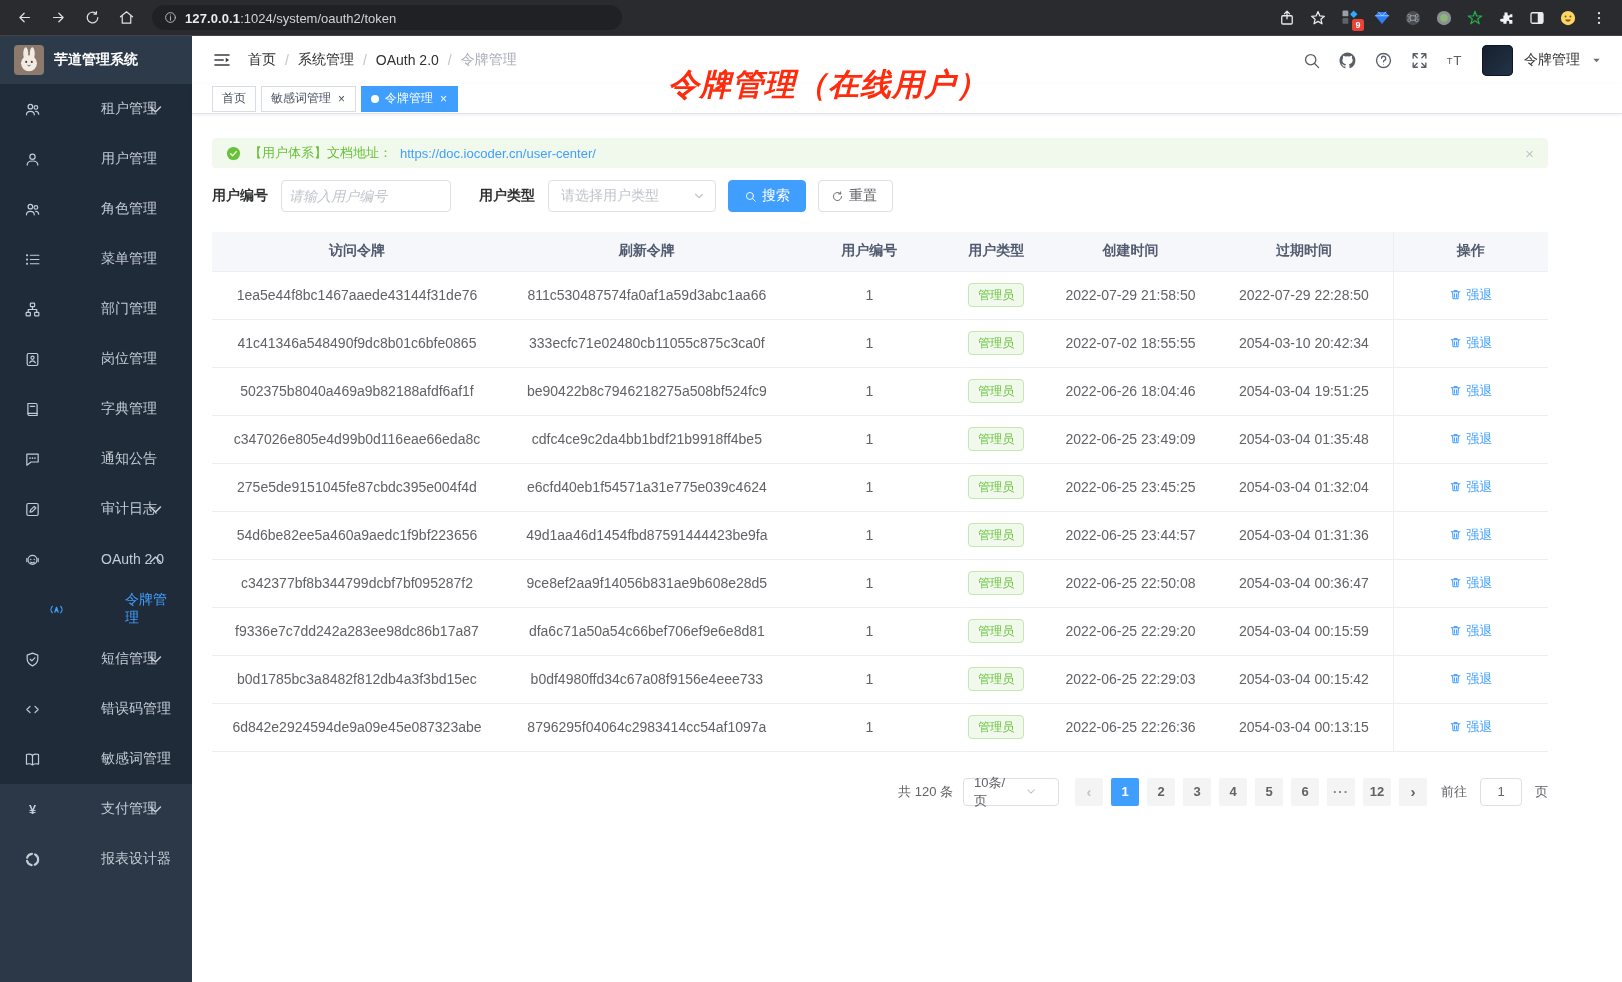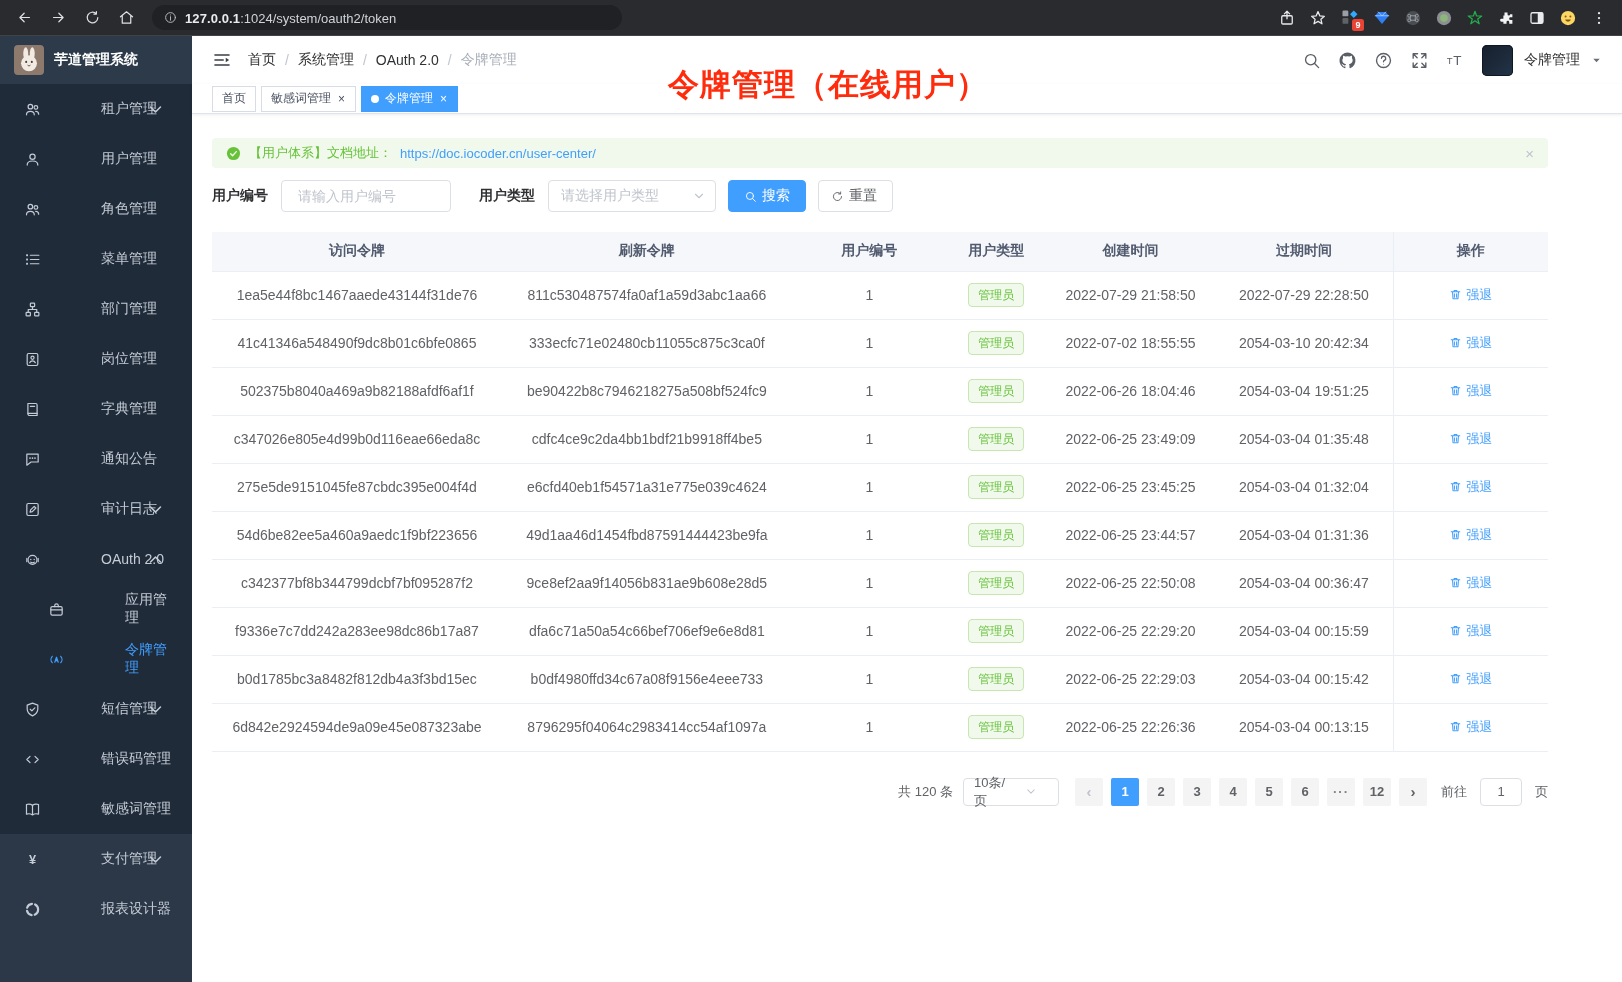--- a/index.html
+++ b/index.html
@@ -138,7 +138,7 @@
 
   
   .annotation { position:absolute; left:668px; top:64px; font-size:31px; font-weight:700;
-                color:#fe2b0d; z-index:60; white-space:nowrap; letter-spacing:1px; }
+                color:#fe2b0d; z-index:60; white-space:nowrap; letter-spacing:1px;font-style:italic; }
 </style>
 </head>
 <body>

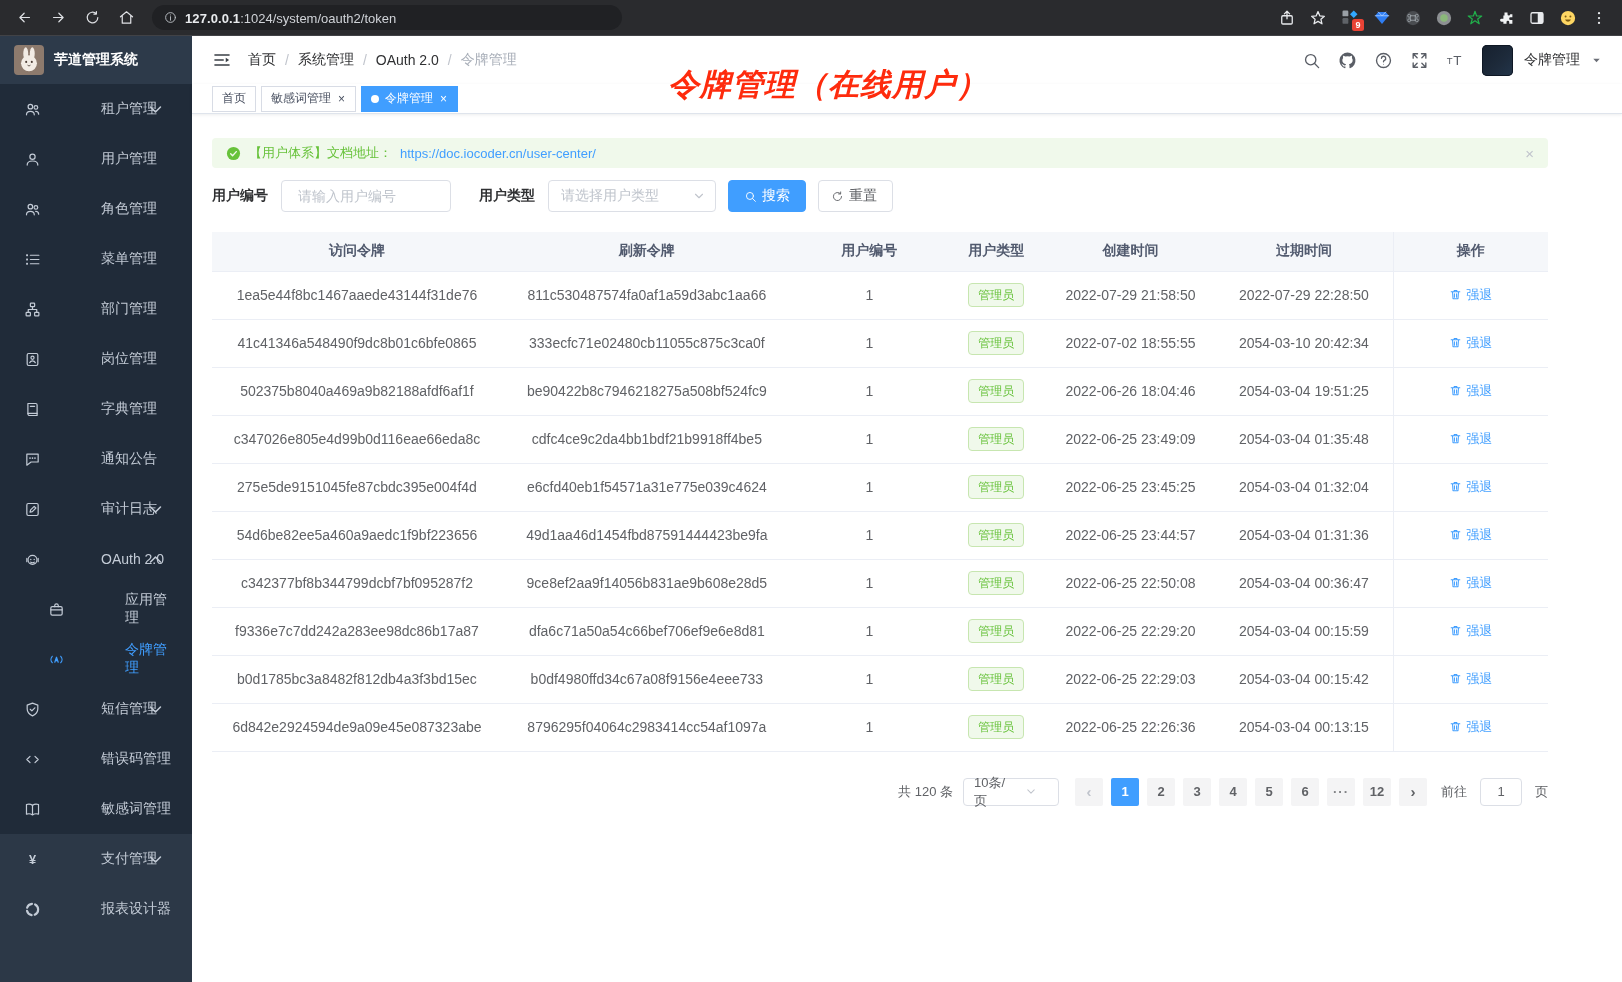--- a/index.html
+++ b/index.html
@@ -90,8 +90,8 @@
   .f-label { font-size:14px; font-weight:700; color:#303133; margin-right:13px; }
   .f-input, .f-select { height:32px; border:1px solid #dcdfe6; border-radius:4px; background:#fff;
            font-size:14px; color:#606266; }
-  .f-input { width:170px; padding:0 16px; outline:none;
-             font-family:"Liberation Sans","DejaVu Sans",sans-serif; }
+  .f-input { width:170px; padding:0 7px; outline:none;
+             font-family:"Liberation Sans","DejaVu Sans",sans-serif;font-style:italic; }
   .f-input::placeholder { color:#bfc4cc; }
   .f-select { width:168px; display:flex; align-items:center; padding:0 10px 0 12px; cursor:pointer; }
   .f-select .ph { color:#bfc4cc; flex:1; }

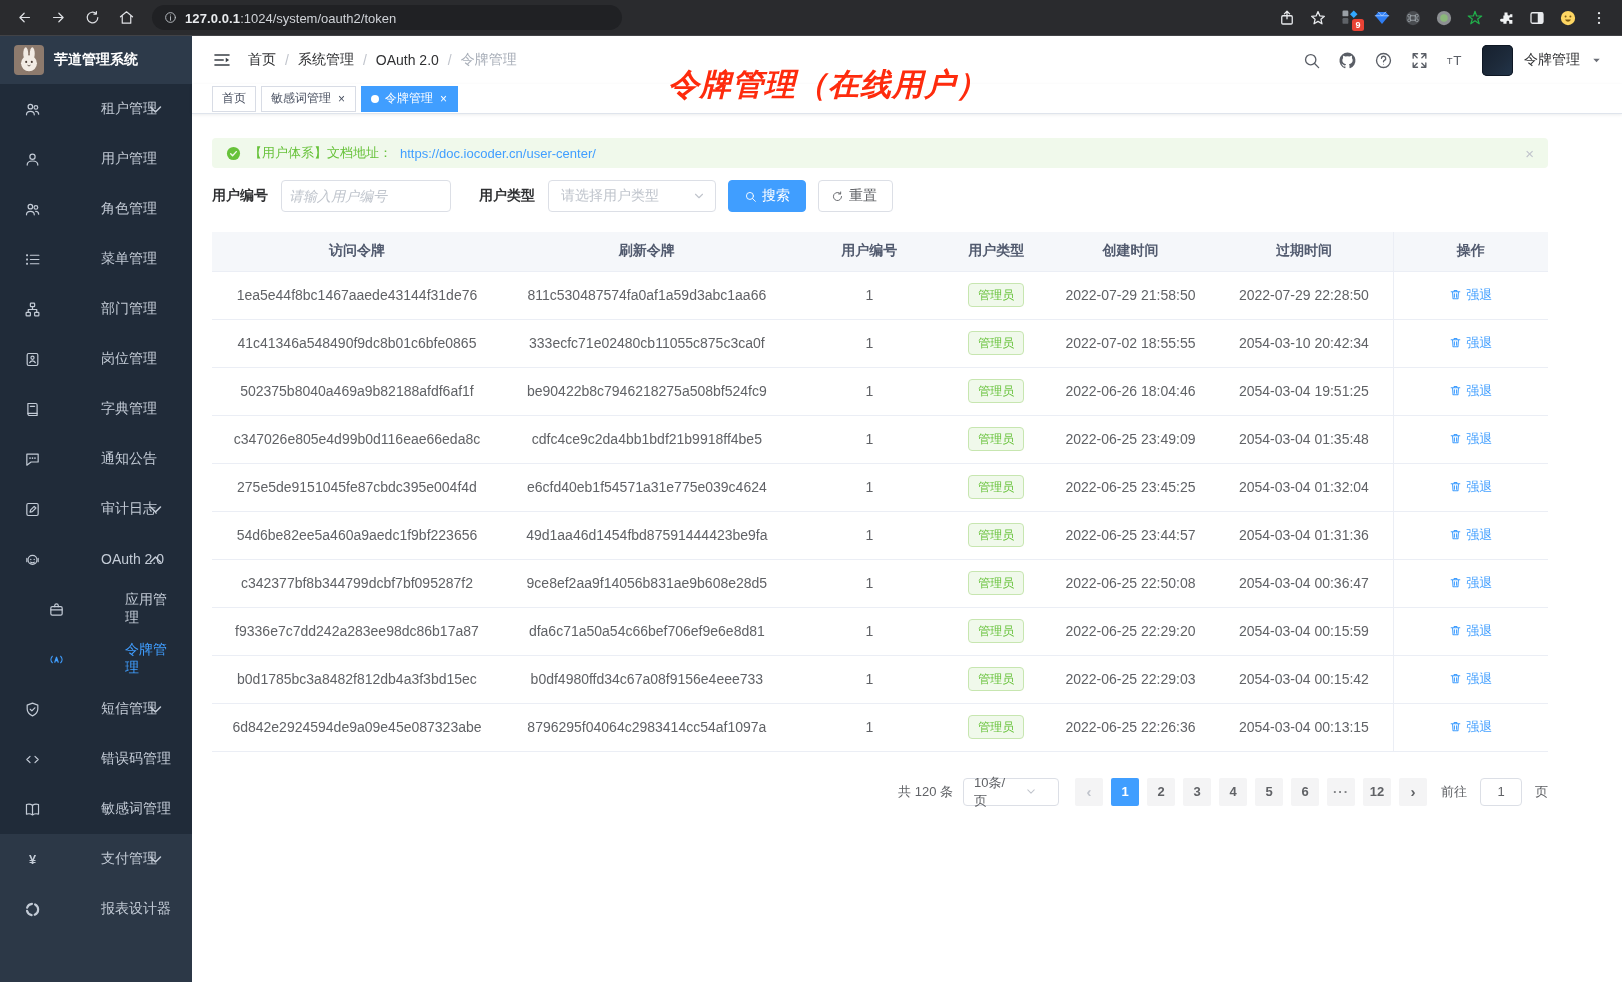--- a/index.html
+++ b/index.html
@@ -388,15 +388,6 @@
               <path d="M5 8.5l7 7 7-7" stroke-width="2.2"></path>
             </svg>
           </span>
-        </div>
-        <div class="menu-item sub">
-          <span class="icon">
-            <svg viewBox="0 0 24 24" fill="none" stroke="currentColor" stroke-width="1.7" stroke-linecap="round" stroke-linejoin="round">
-              <rect x="4" y="8" width="16" height="12" rx="2"></rect>
-              <path d="M9.5 8V6.4A2.5 2.5 0 0 1 12 4a2.5 2.5 0 0 1 2.5 2.4V8M4 12.5h16"></path>
-            </svg>
-          </span>
-          <span class="mi-label">应用管理</span>
         </div>
         <div class="menu-item sub active">
           <span class="icon">

